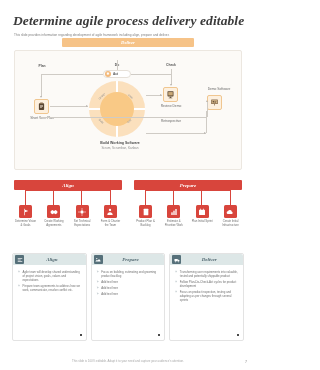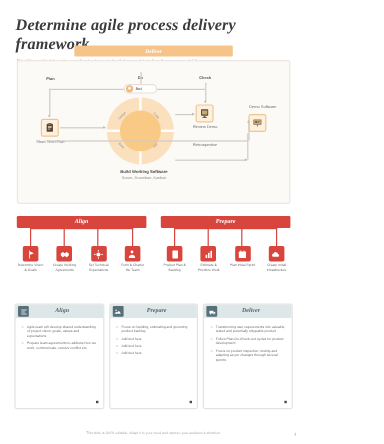--- a/index.html
+++ b/index.html
@@ -251,7 +251,7 @@
 </head>
 <body>
 
-<div class="slide-title">Determine agile process delivery framework</div>
+<div class="slide-title">Determine agile process delivery editable</div>
 <div class="slide-sub">This slide provides information regarding development of agile framework including align, prepare and deliver.</div>
 
 <div class="deliver-band">

